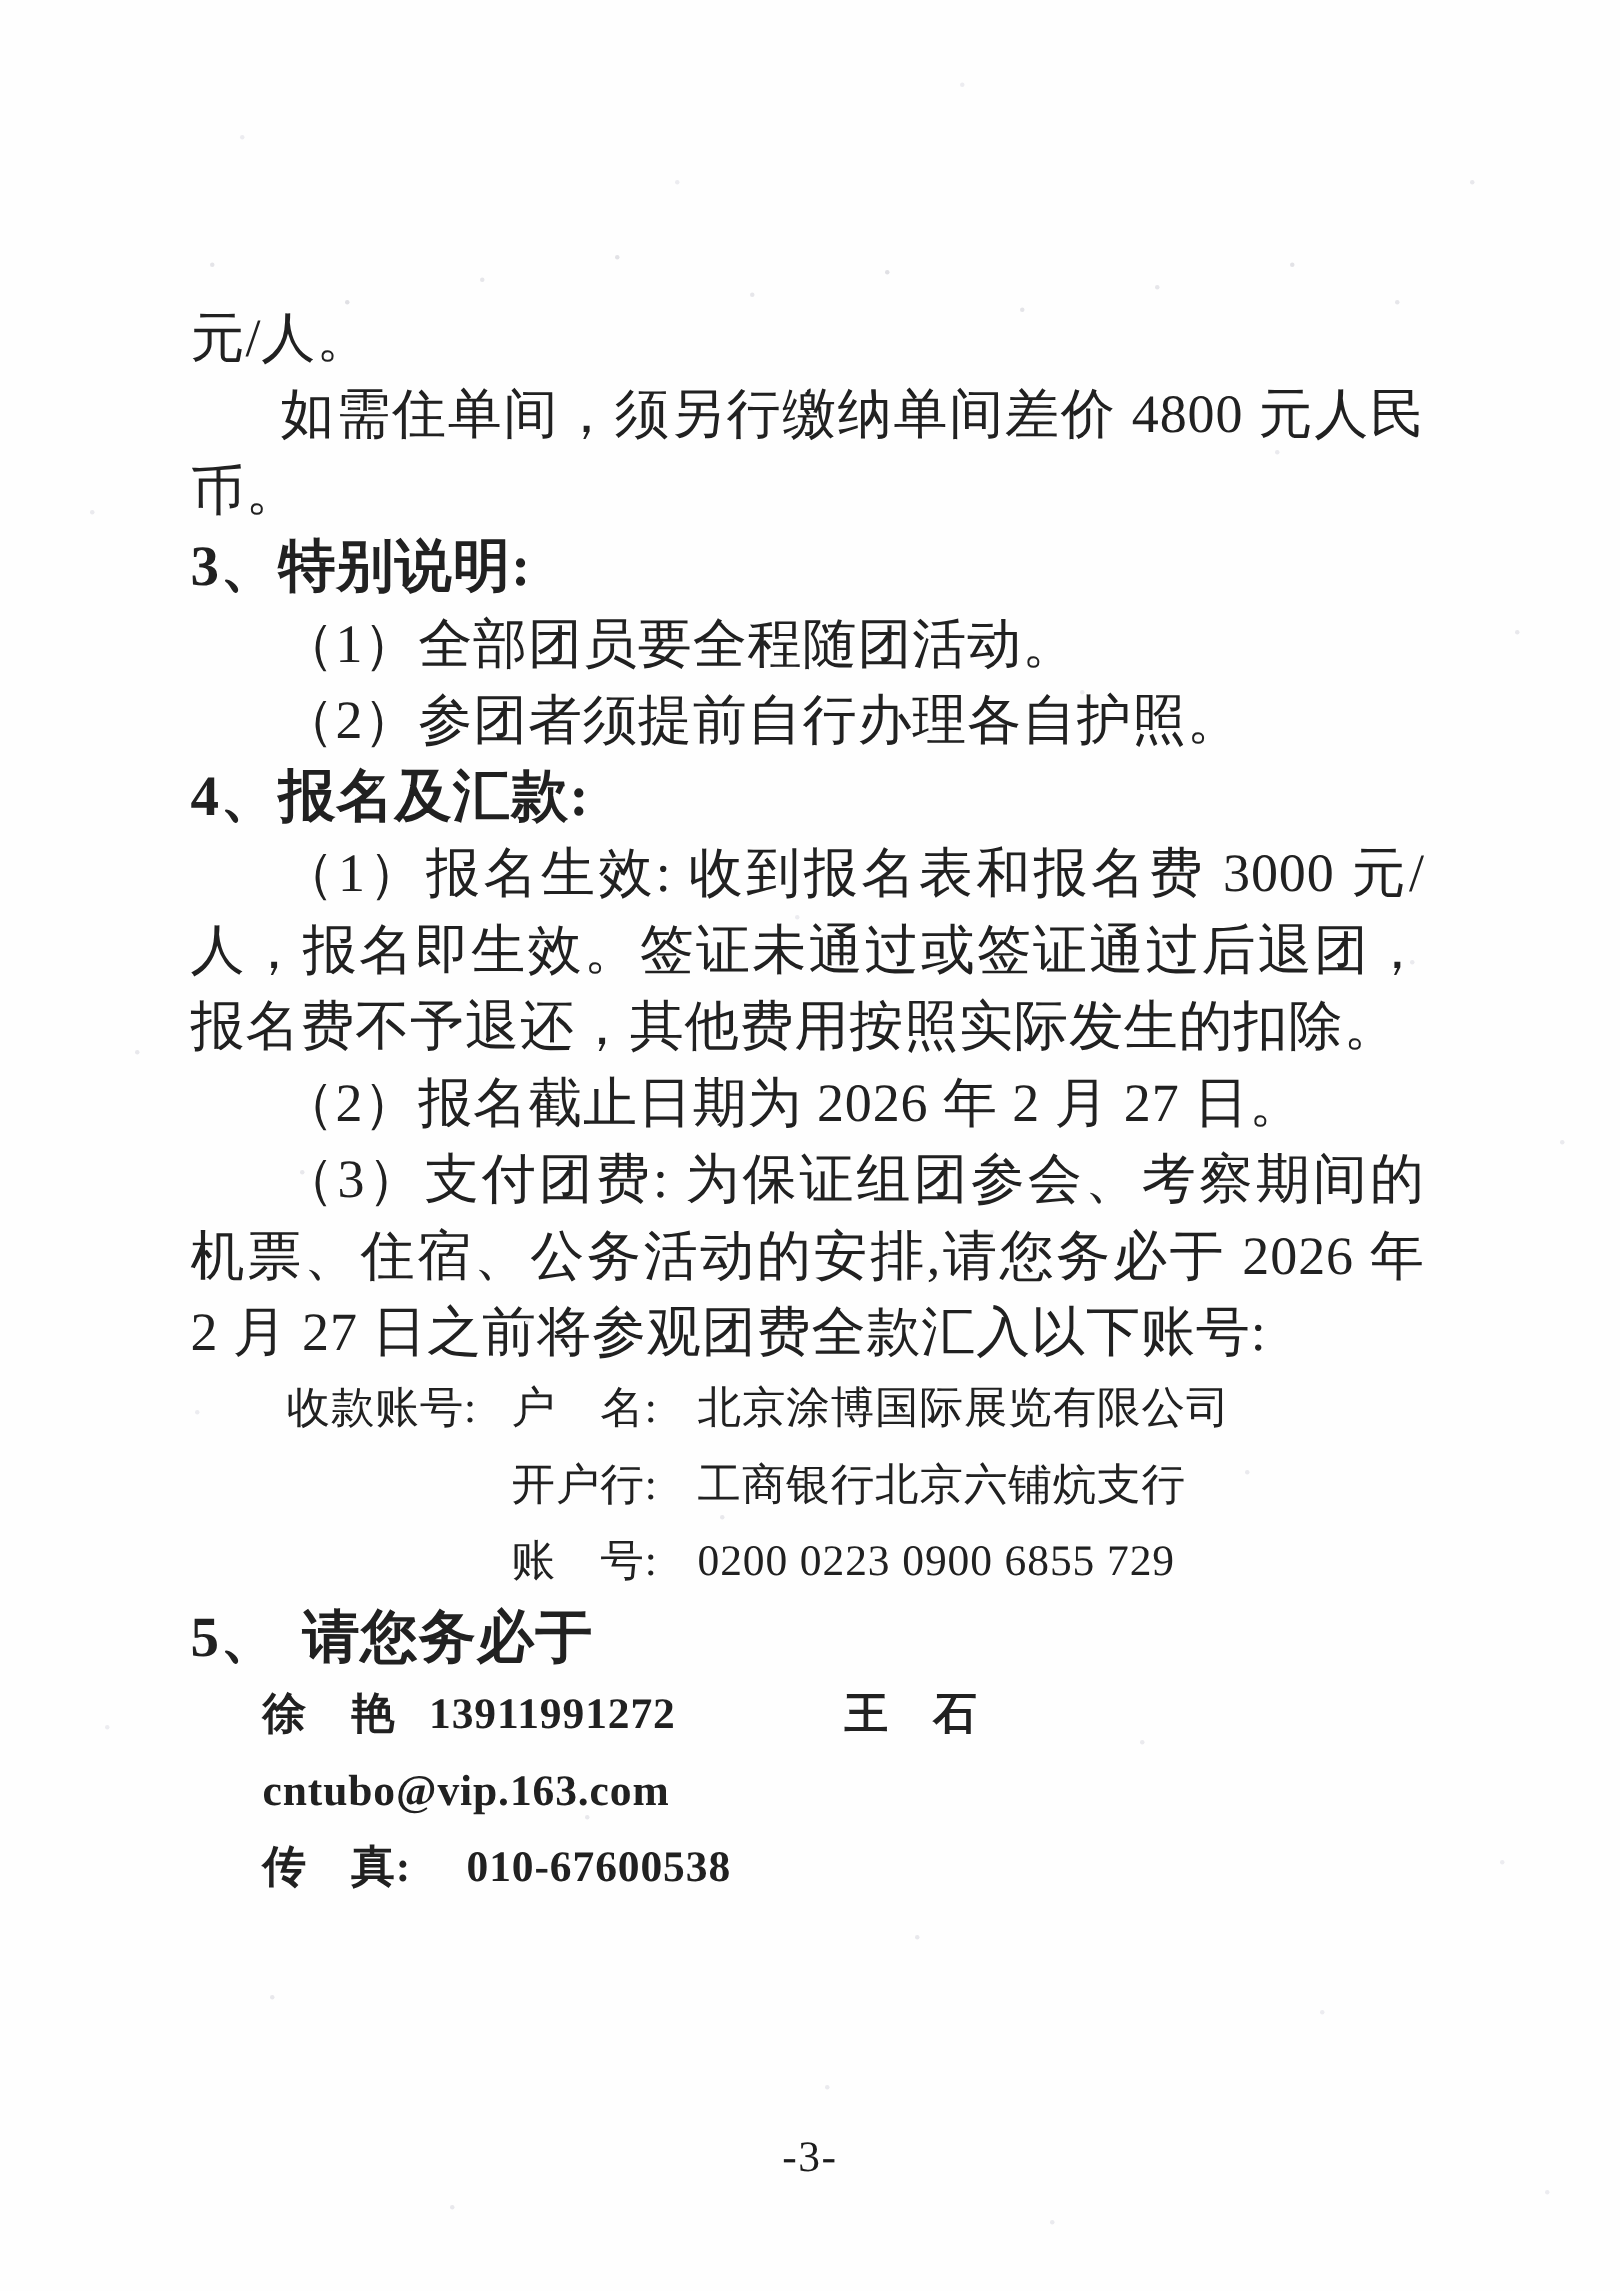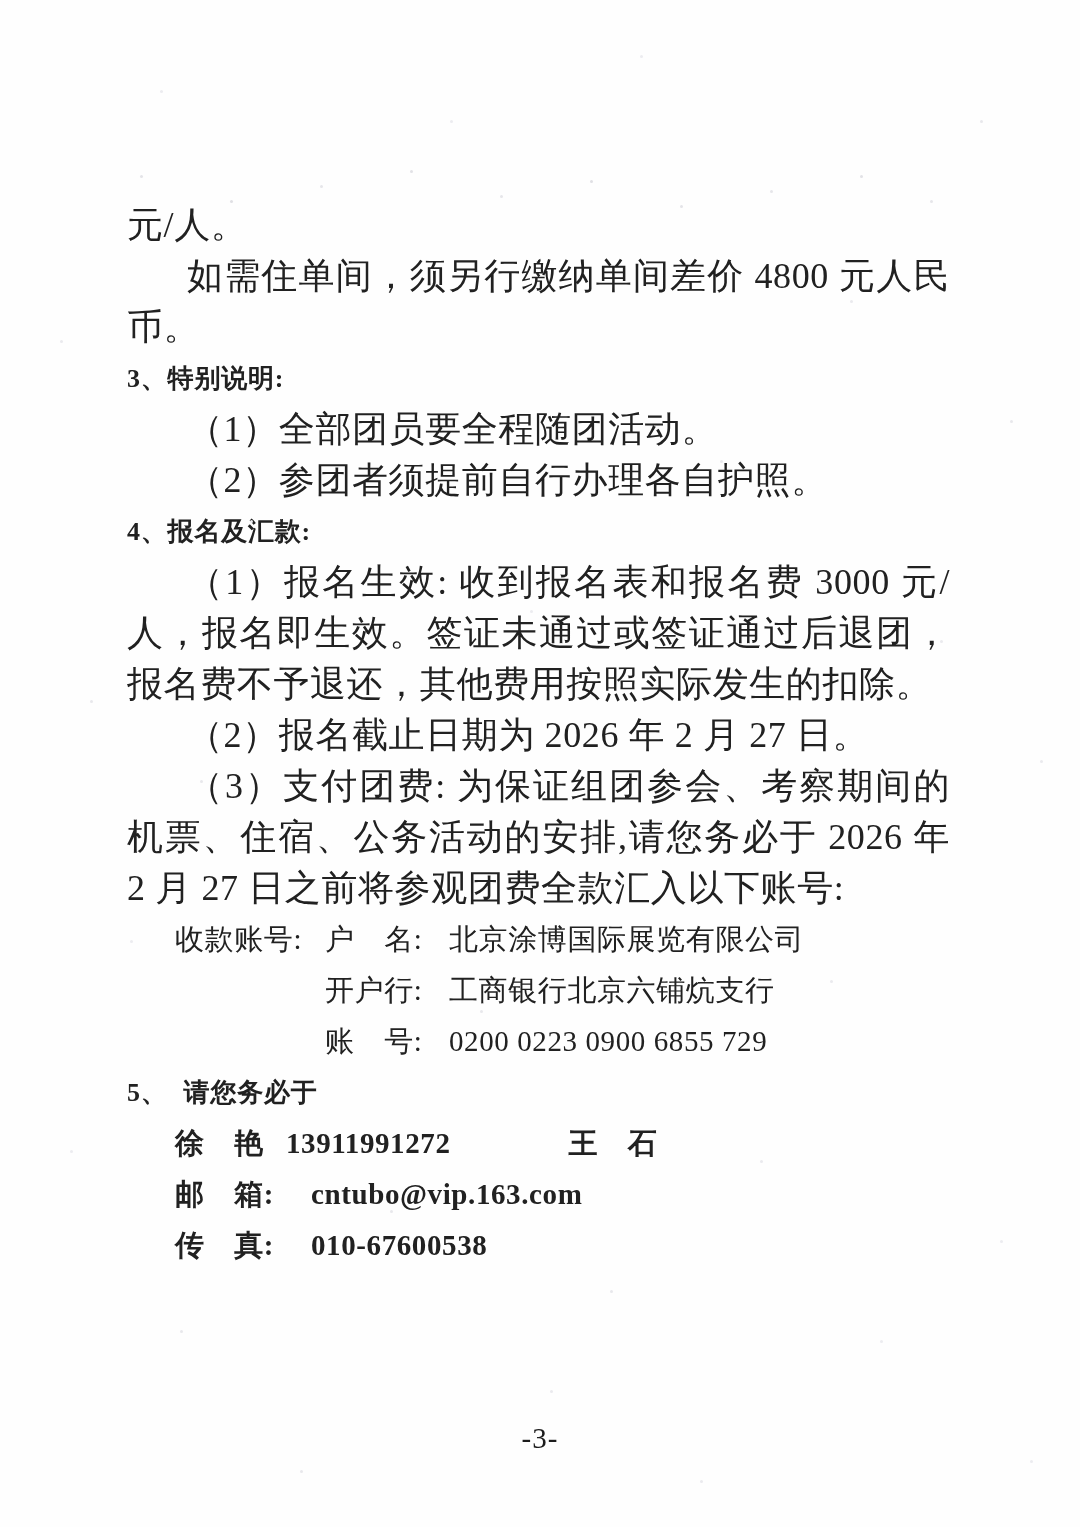--- a/index.html
+++ b/index.html
@@ -28,7 +28,7 @@
   }
   .indent { text-indent: 60px; }
   .heading {
-    font-size: 26px;
+    font-size: 38px;
     font-weight: bold;
     line-height: 51px;
     margin: 0;

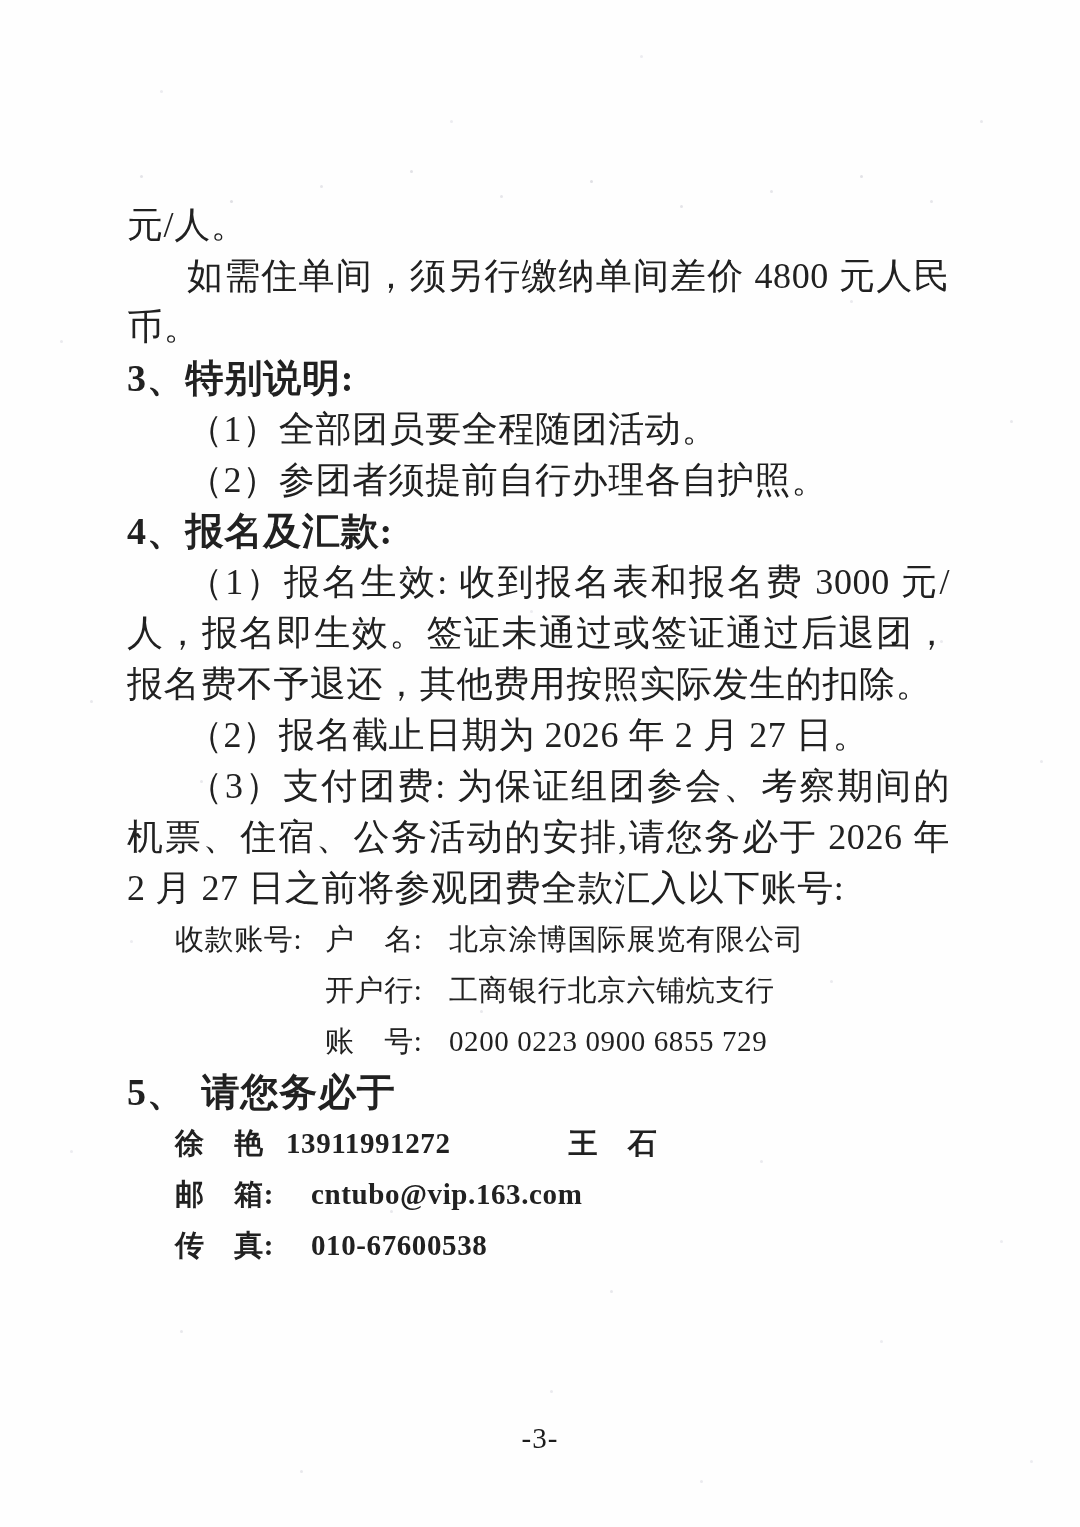--- a/index.html
+++ b/index.html
@@ -44,7 +44,7 @@
     line-height: 51px;
     letter-spacing: 0.6px;
   }
-  .bank-label { width: 150px; flex: none; }
+  .bank-label { width: 150px; flex: none; margin-left: 16px; }
   .bank-row { display: flex; }
   .bank-field { width: 124px; flex: none; }
   .bank-value { white-space: nowrap; text-align: right; }

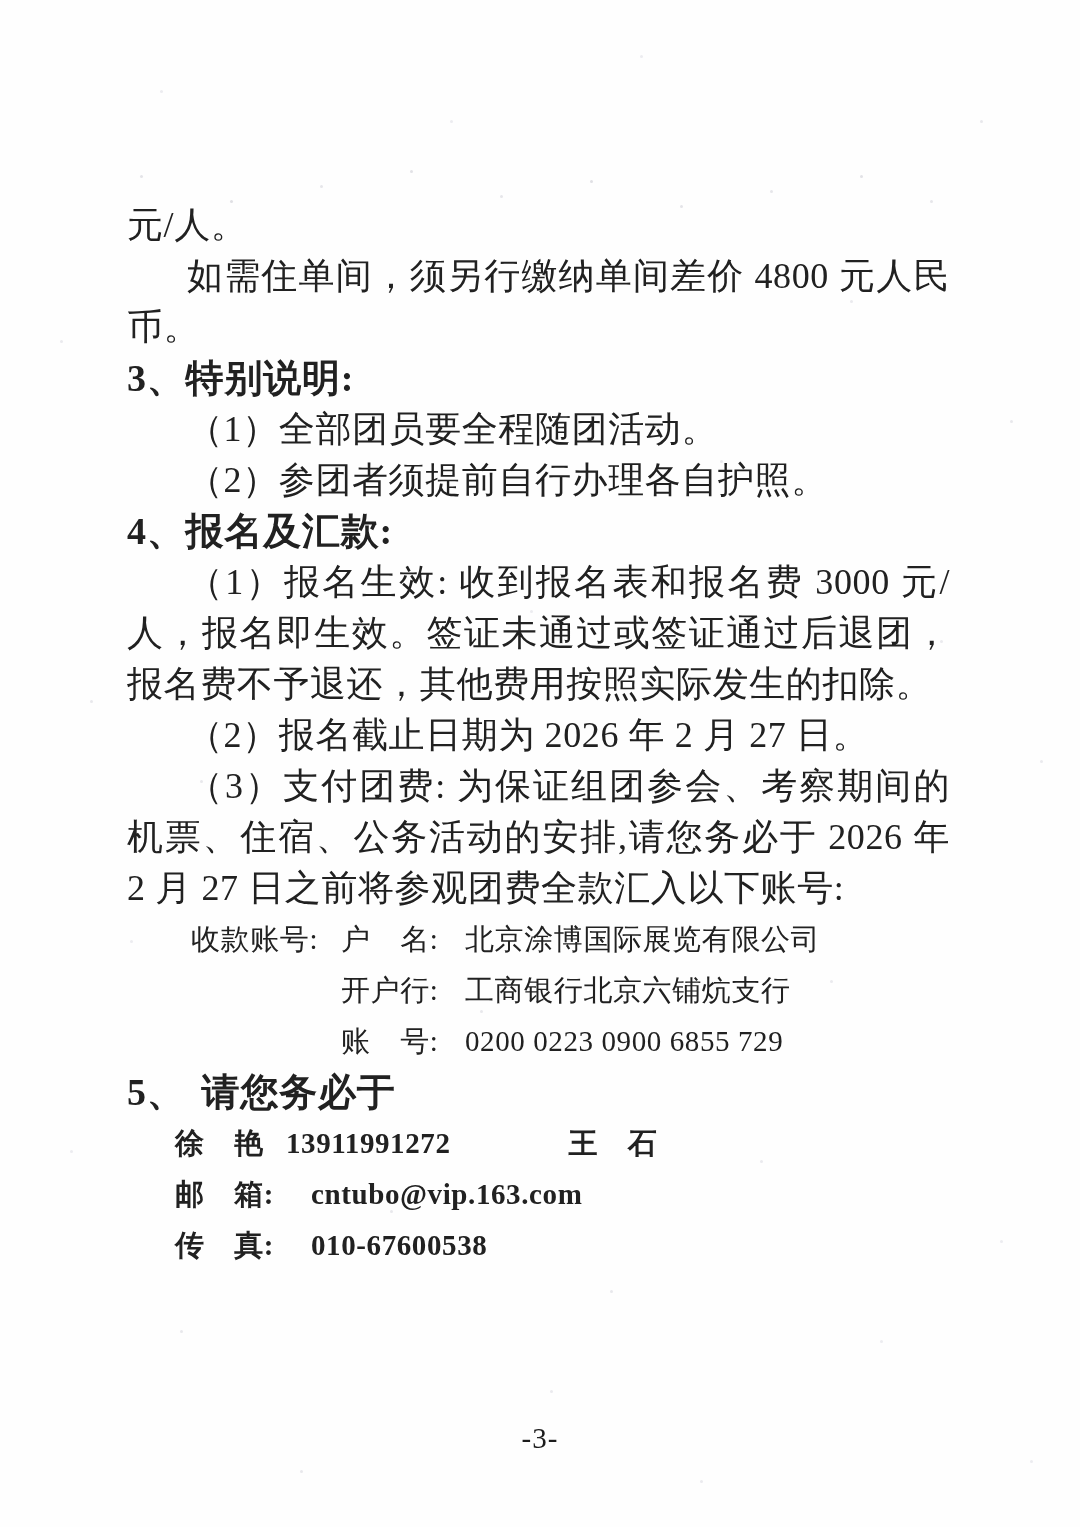--- a/index.html
+++ b/index.html
@@ -59,7 +59,7 @@
   .contact-row { display: flex; }
   .c-name1 { width: 111px; flex: none; }
   .c-phone1 { width: 277px; flex: none; }
-  .c-name2 { width: 100px; flex: none; text-align: center; }
+  .c-name2 { width: 100px; flex: none; }
   .c-label { width: 136px; flex: none; }
   .c-fax2 { margin-left: 22px; }
 

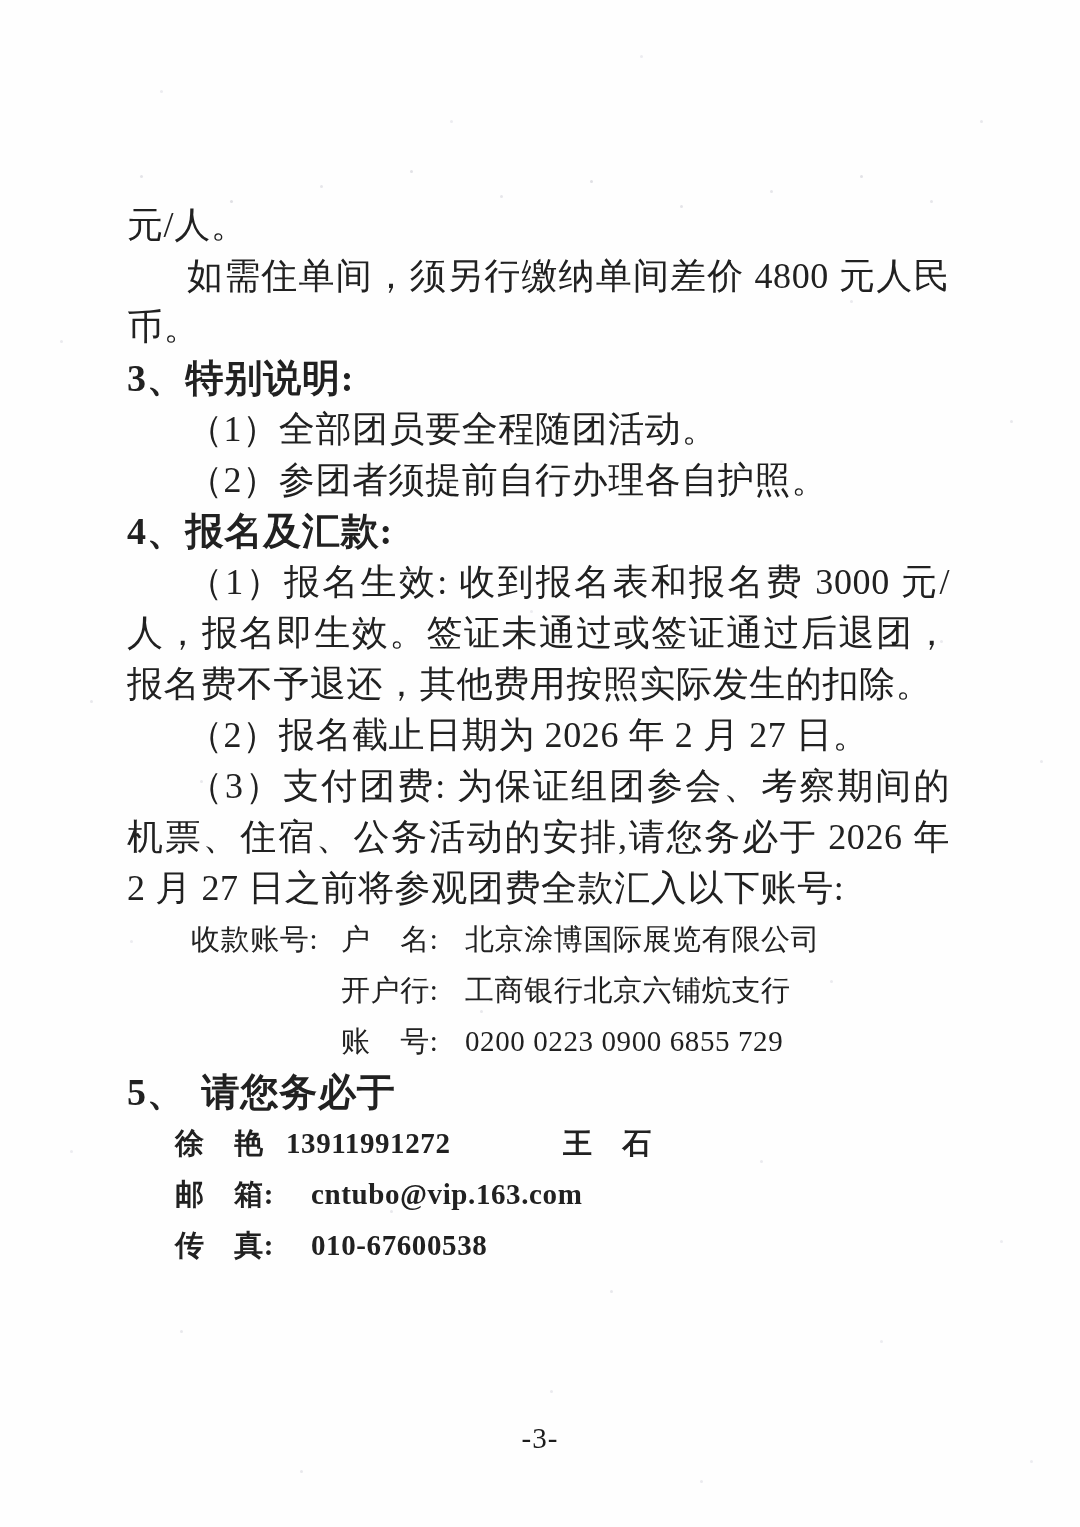--- a/index.html
+++ b/index.html
@@ -149,7 +149,6 @@
       <span class="c-name2">王　石</span>
     </div>
     <div class="contact-row">
-      <span class="c-label">邮　箱:</span>
       <span class="c-email">cntubo@vip.163.com</span>
     </div>
     <div class="contact-row">

